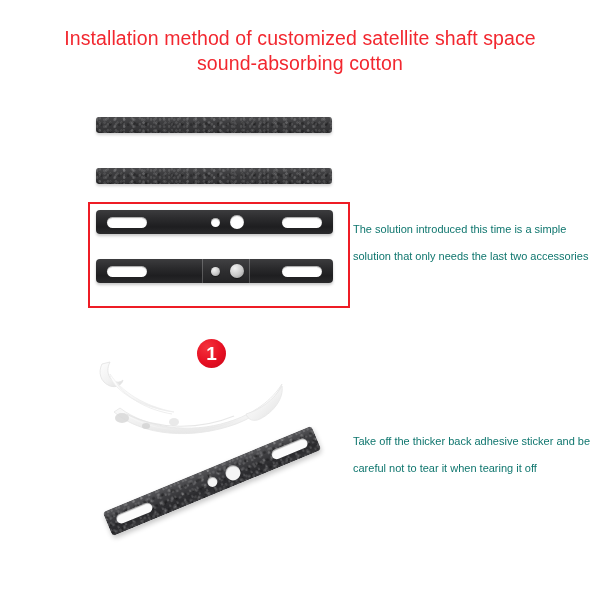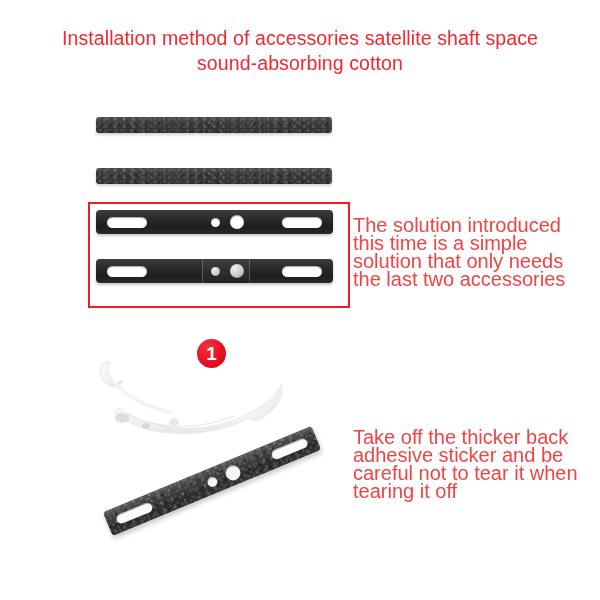--- a/index.html
+++ b/index.html
@@ -194,7 +194,7 @@
 
 <div id="page">
 
-  <div id="title">Installation method of accessories satellite shaft space
+  <div id="title">Installation method of customized satellite shaft space
 sound-absorbing cotton</div>
 
   <div class="foam" id="foam-1"></div>

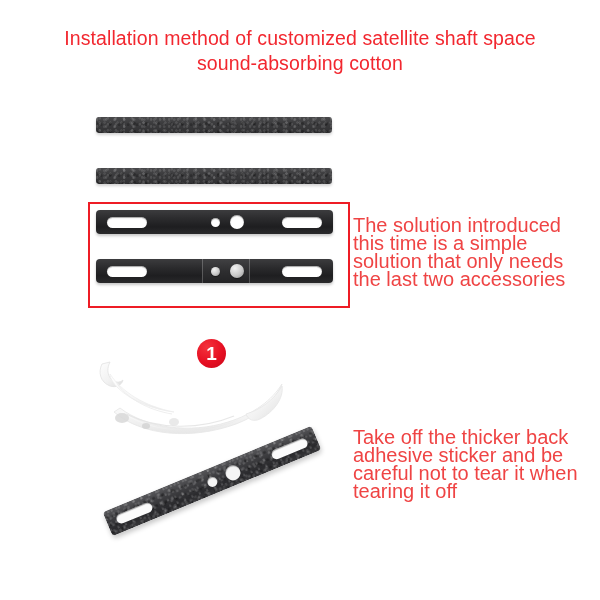--- a/index.html
+++ b/index.html
@@ -121,9 +121,9 @@
   
   .callout {
     position: absolute;
-    color: #ef4444;
-    font-size: 20px;
-    line-height: 18px;
+    color: #0f766e;
+    font-size: 11px;
+    line-height: 27px;
     white-space: pre-line;
   }
   #callout-1 { left: 353px; top: 216px; width: 240px; }

